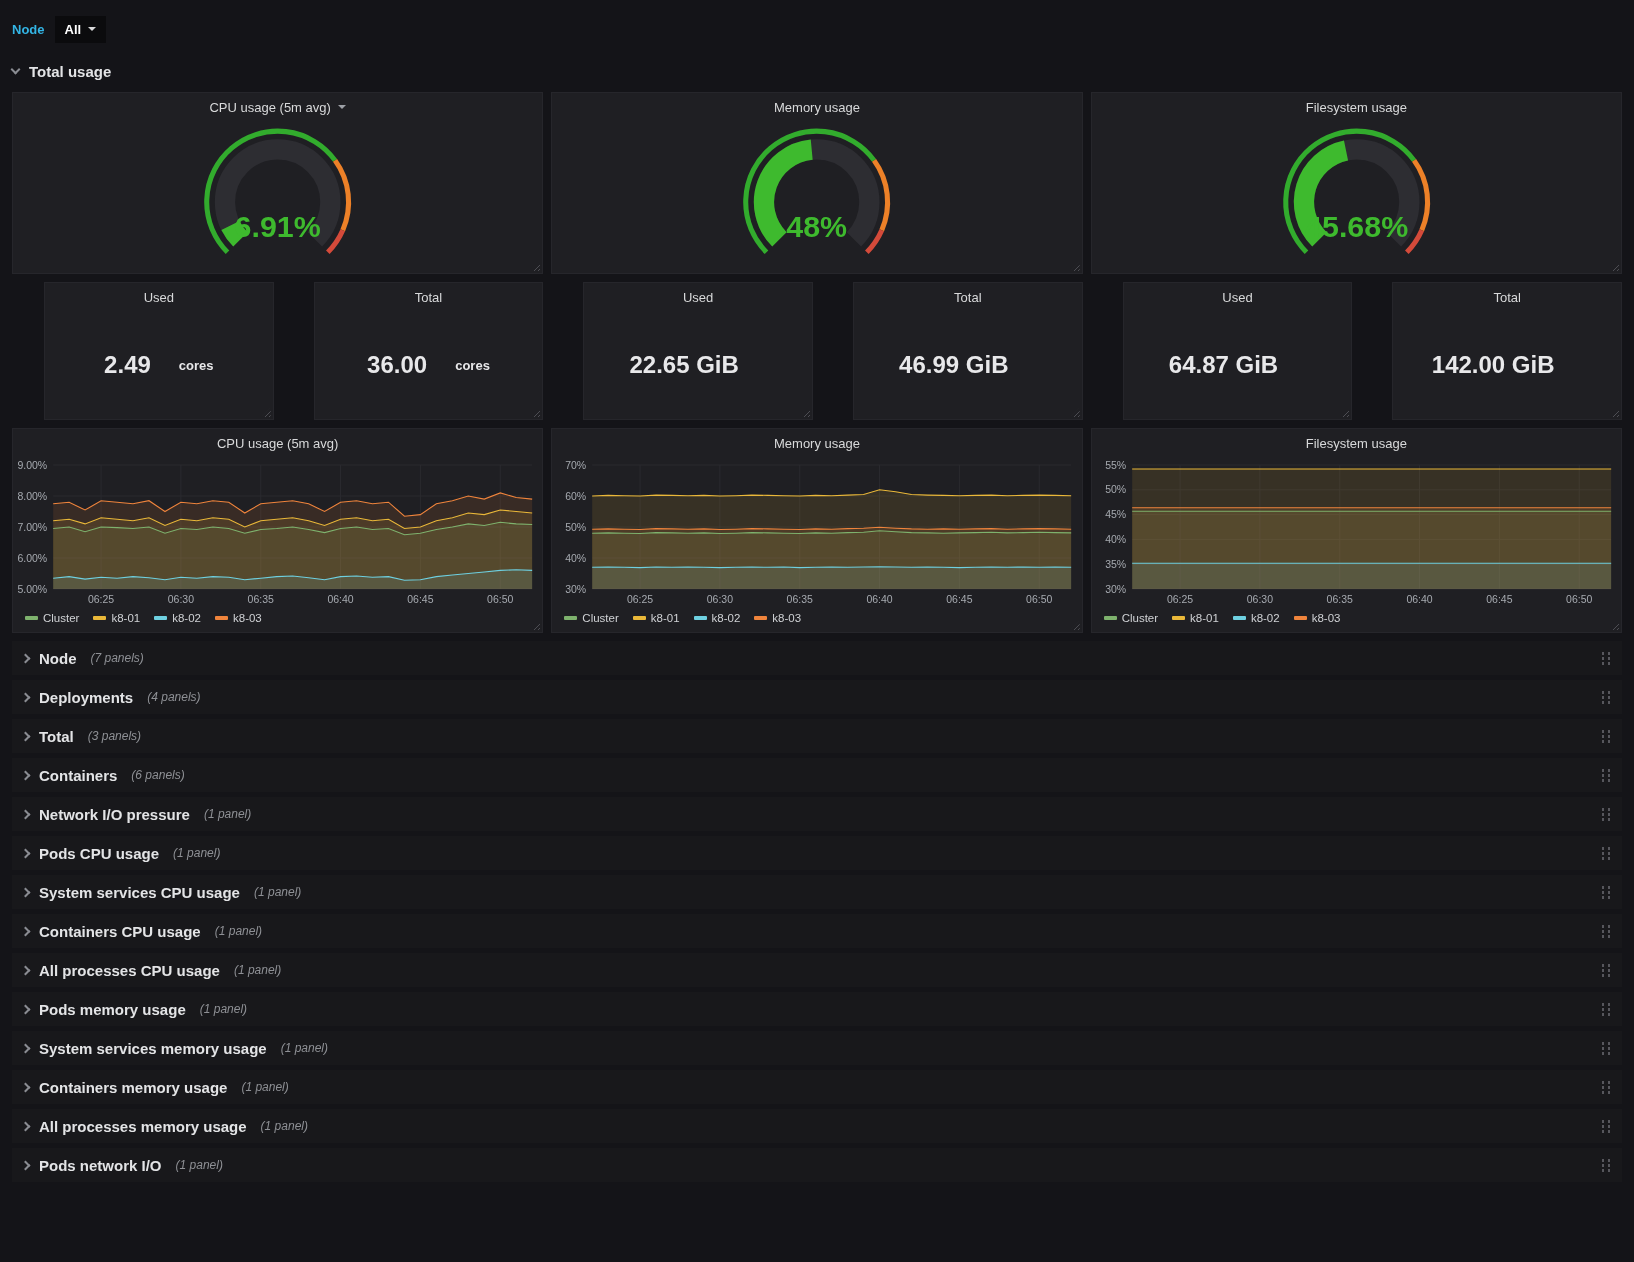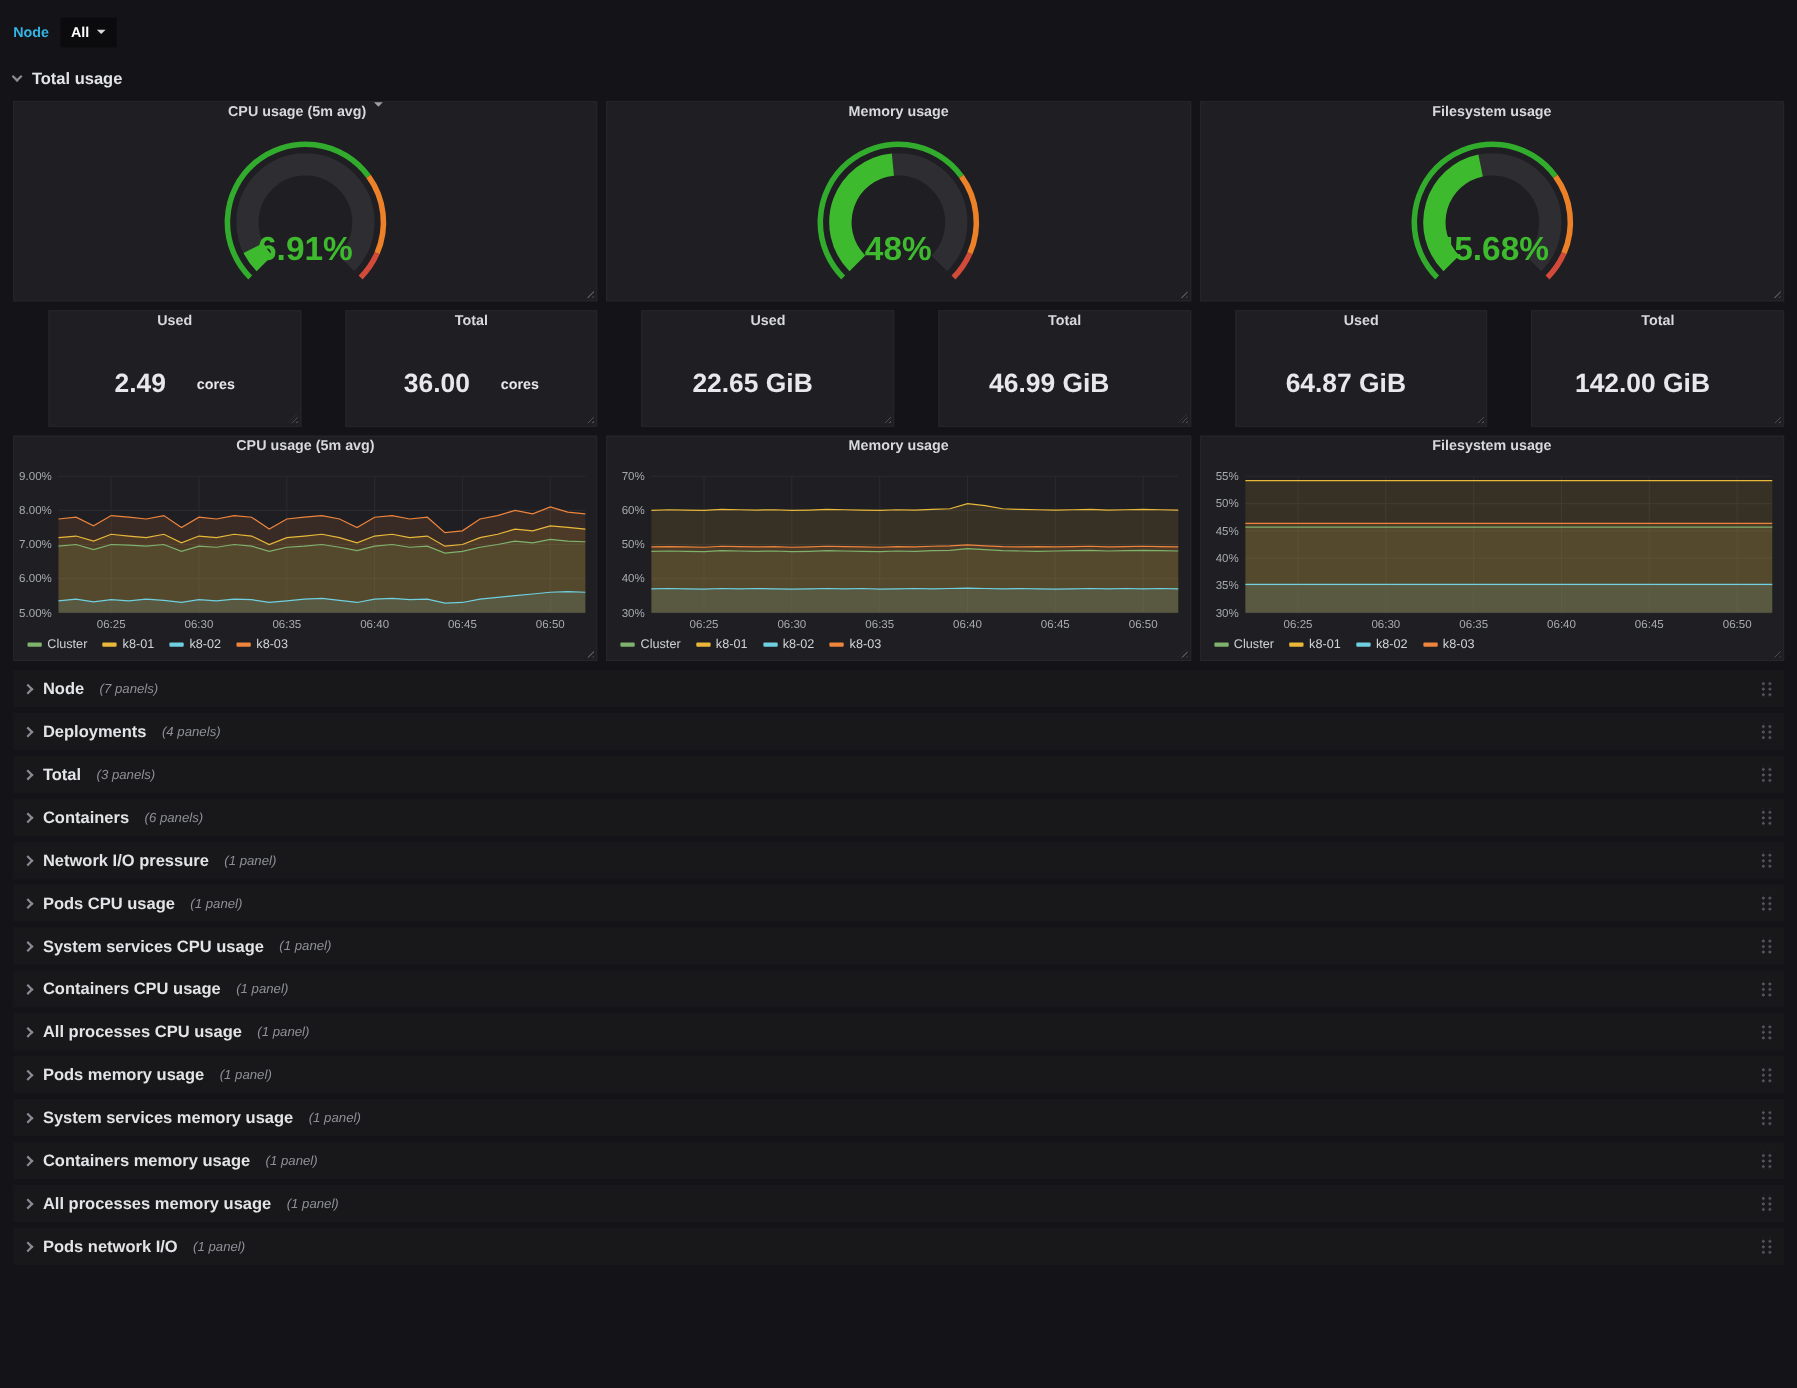--- a/index.html
+++ b/index.html
@@ -30,8 +30,8 @@
   .grid3{display:grid;grid-template-columns:repeat(3,1fr);gap:8px;margin-bottom:8px;}
   .grid6{display:grid;grid-template-columns:repeat(6,1fr);gap:8px;margin-bottom:8px;}
   .panel{position:relative;background:#1f1f23;border:1px solid #26262b;}
-  .panel-title{height:28px;display:flex;justify-content:center;gap:7px;
-    font-size:13px;font-weight:bold;color:#d8d9da;cursor:pointer;}
+  .panel-title{height:28px;display:flex;align-items:center;justify-content:center;gap:7px;
+    font-size:13px;font-weight:normal;color:#d8d9da;cursor:pointer;}
   .rsz{position:absolute;right:2px;bottom:2px;width:9px;height:9px;cursor:nwse-resize;
     background:repeating-linear-gradient(135deg,transparent 0 2px,#4d4d53 2px 3px);
     clip-path:polygon(100% 0,100% 100%,0 100%);}

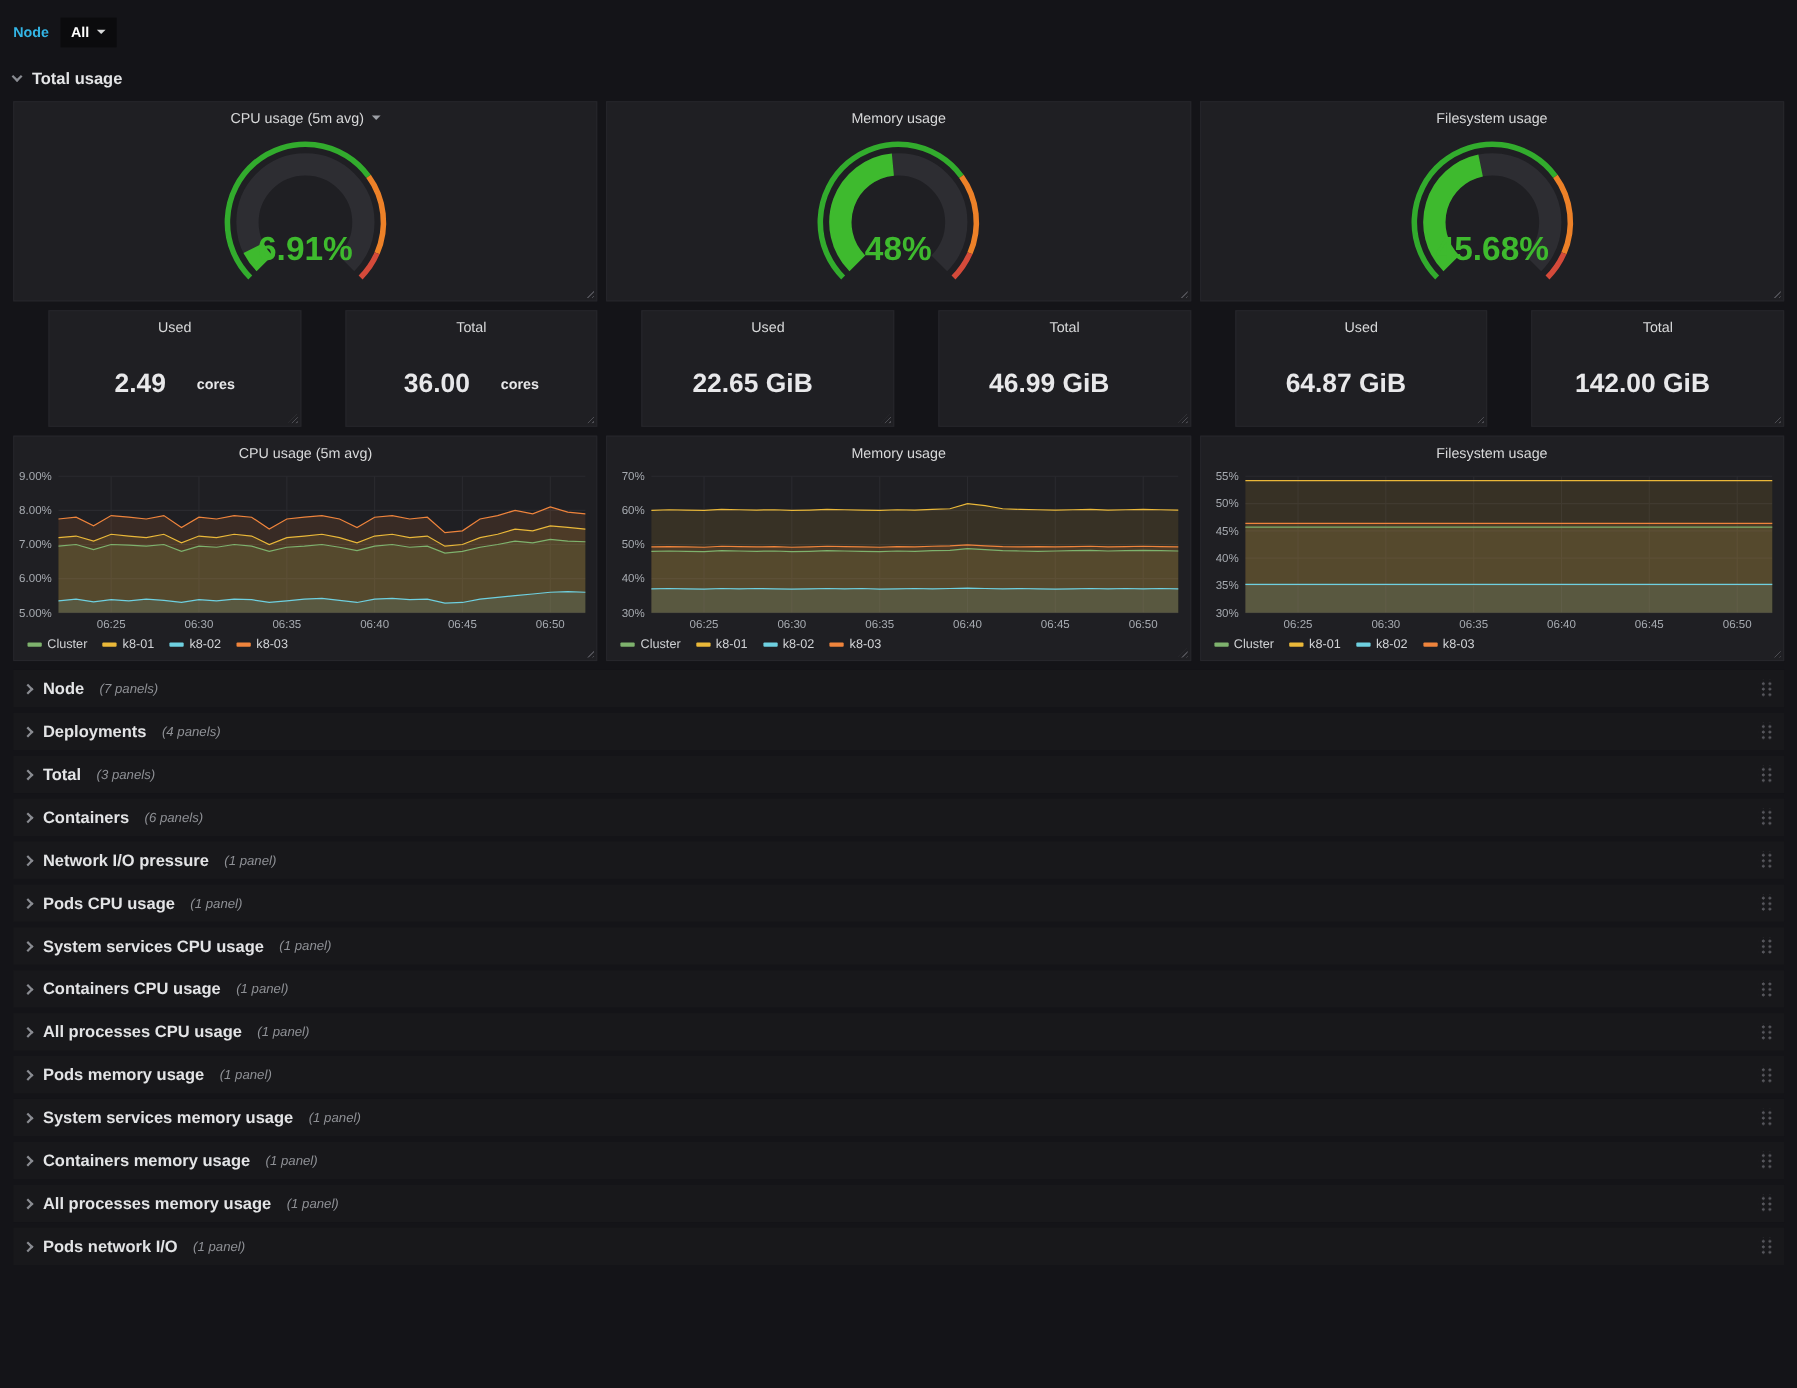--- a/index.html
+++ b/index.html
@@ -39,7 +39,7 @@
   .gauge{width:100%;height:152px;display:block;}
   .gauge-value{font-size:30px;font-weight:bold;text-anchor:middle;}
   
-  .stat-panel{height:106px;display:flex;flex-direction:column;margin-left:32px;}
+  .stat-panel{height:138px;display:flex;flex-direction:column;margin-left:32px;}
   .stat-body{flex:1;display:flex;align-items:center;justify-content:center;gap:24px;}
   .stat-value{font-size:24px;font-weight:bold;color:#e8e8ea;}
   .stat-unit{font-size:13px;font-weight:bold;color:#e8e8ea;margin-left:4px;}

